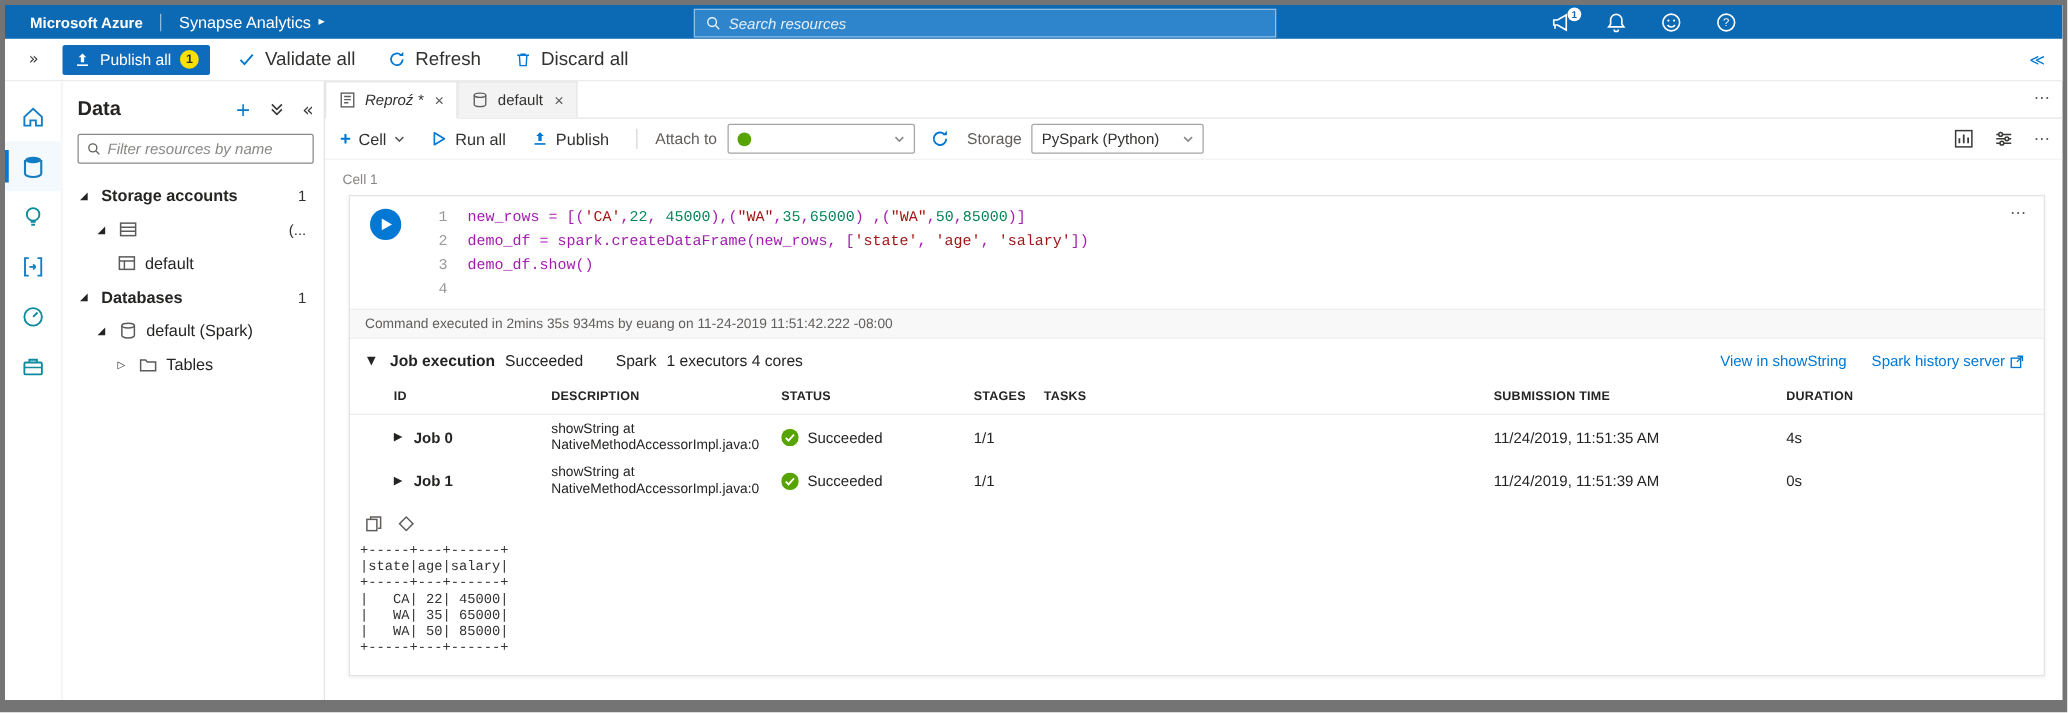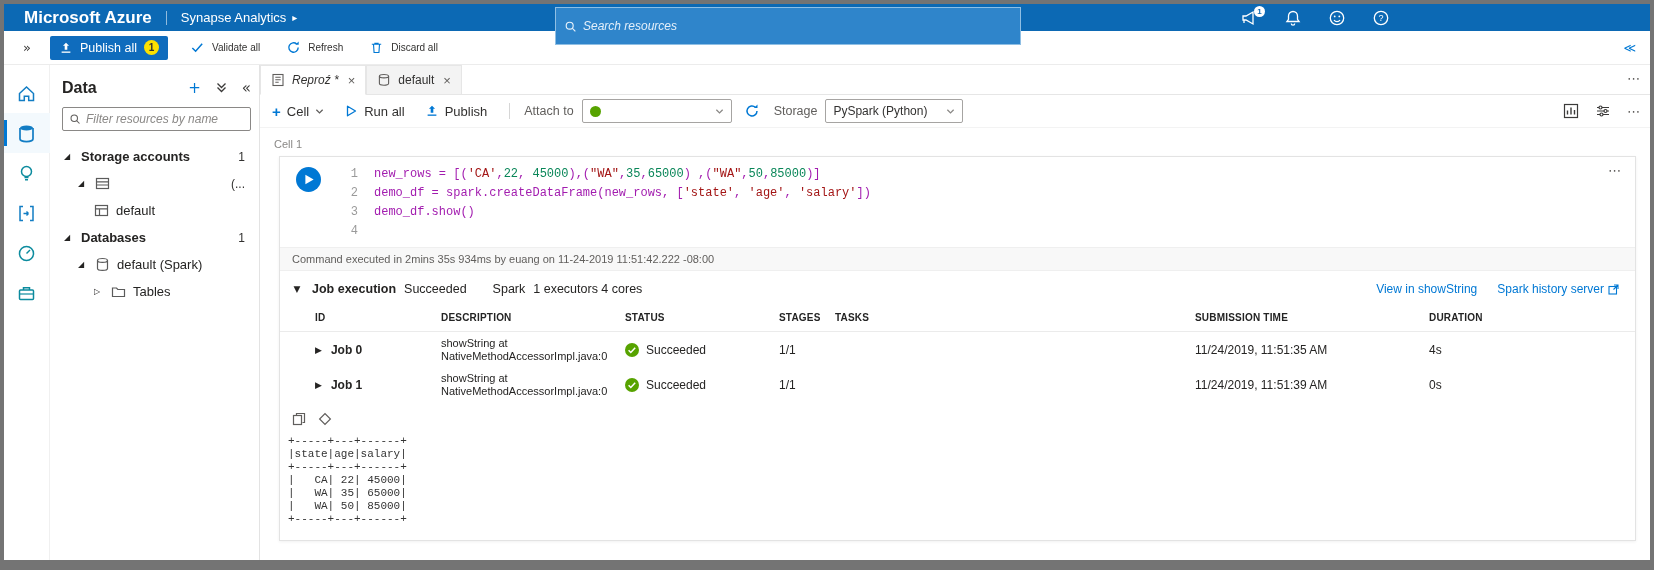--- a/index.html
+++ b/index.html
@@ -12,7 +12,7 @@
   
   .topbar { height:27px; background:#0c69b4; display:flex; align-items:center; position:relative;
             color:#fff; flex:0 0 auto; }
-  .brand { font-size:17px; font-weight:bold; padding:0 14px 0 20px; }
+  .brand { font-size:12px; font-weight:bold; padding:0 14px 0 20px; }
   .top-divider { width:1px; height:14px; background:rgba(255,255,255,.55); margin-right:14px; }
   .app-crumb { font-size:13px; display:flex; align-items:center; gap:6px; }
   .crumb-chev { font-size:10px; font-family:"DejaVu Sans",sans-serif; }

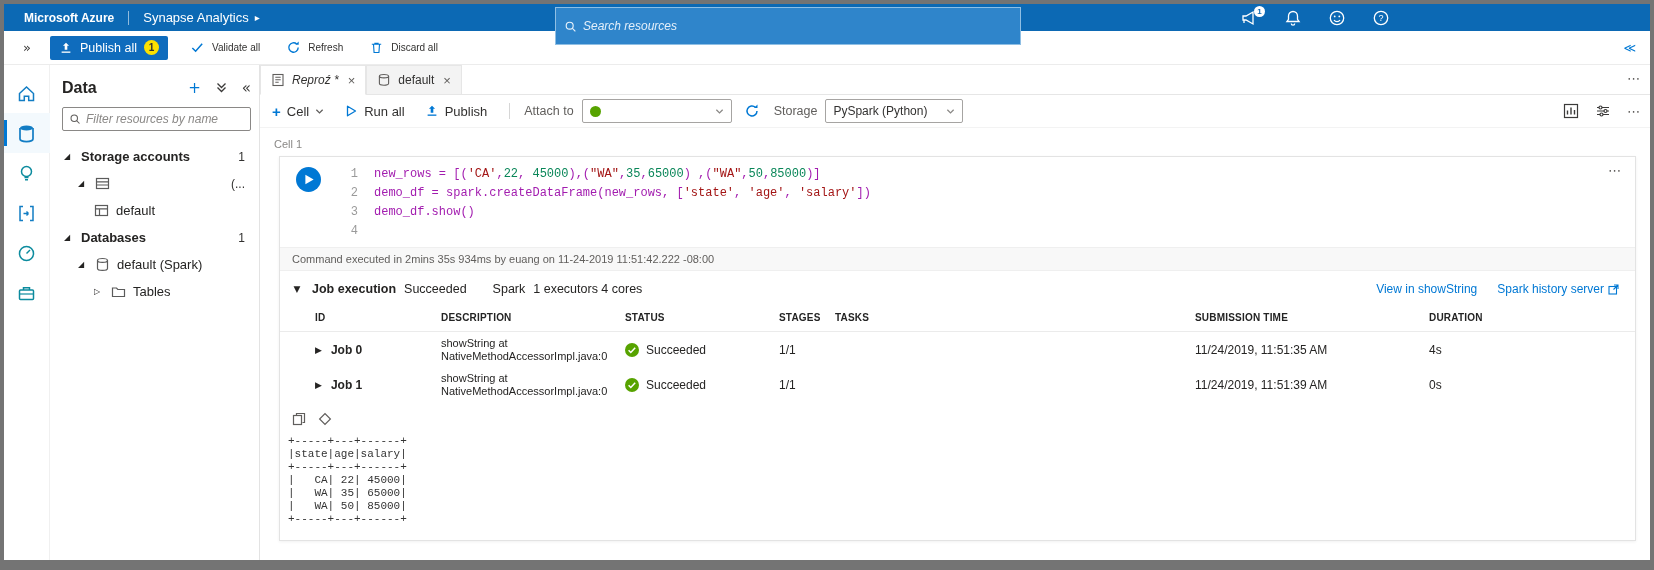--- a/index.html
+++ b/index.html
@@ -16,7 +16,7 @@
   .top-divider { width:1px; height:14px; background:rgba(255,255,255,.55); margin-right:14px; }
   .app-crumb { font-size:13px; display:flex; align-items:center; gap:6px; }
   .crumb-chev { font-size:10px; font-family:"DejaVu Sans",sans-serif; }
-  .top-search { position:absolute; left:551px; top:3px; width:466px; height:38px; background:#2f85cb;
+  .top-search { position:absolute; left:551px; top:3px; width:466px; height:23px; background:#2f85cb;
                 border:1px solid #8fbfe4; display:flex; align-items:center; padding:0 8px; gap:6px; }
   .top-search svg { width:13px; height:13px; color:#eaf3fb; flex:0 0 auto; }
   .top-search input { background:transparent; border:0; outline:0; color:#fff; font-size:12px; width:100%;

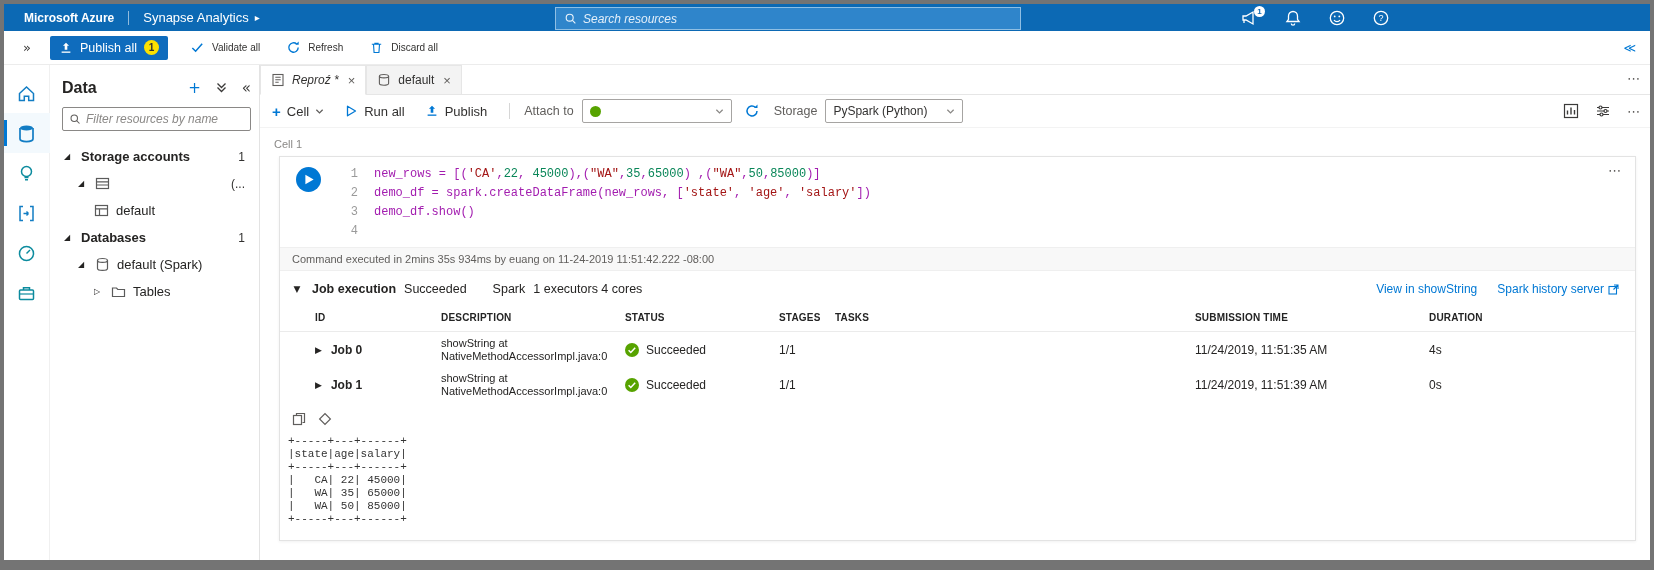--- a/index.html
+++ b/index.html
@@ -37,7 +37,7 @@
   .btn-primary svg { width:14px; height:14px; }
   .badge-yellow { background:#fce100; color:#323130; width:15px; height:15px; border-radius:50%; font-size:10px;
                   font-weight:bold; display:flex; align-items:center; justify-content:center; }
-  .cmd-item { display:flex; align-items:center; gap:7px; font-size:10px; color:#323130; margin-right:26px; cursor:pointer; background:none; border:0; font-family:"Liberation Sans",sans-serif; }
+  .cmd-item { display:flex; align-items:center; gap:7px; font-size:15px; color:#323130; margin-right:26px; cursor:pointer; background:none; border:0; font-family:"Liberation Sans",sans-serif; }
   .cmd-item svg { width:15px; height:15px; color:#0078d4; }
   .collapse-right { margin-left:auto; color:#0078d4; font-size:12px; padding-right:14px; cursor:pointer; font-family:"DejaVu Sans",sans-serif; }
 

